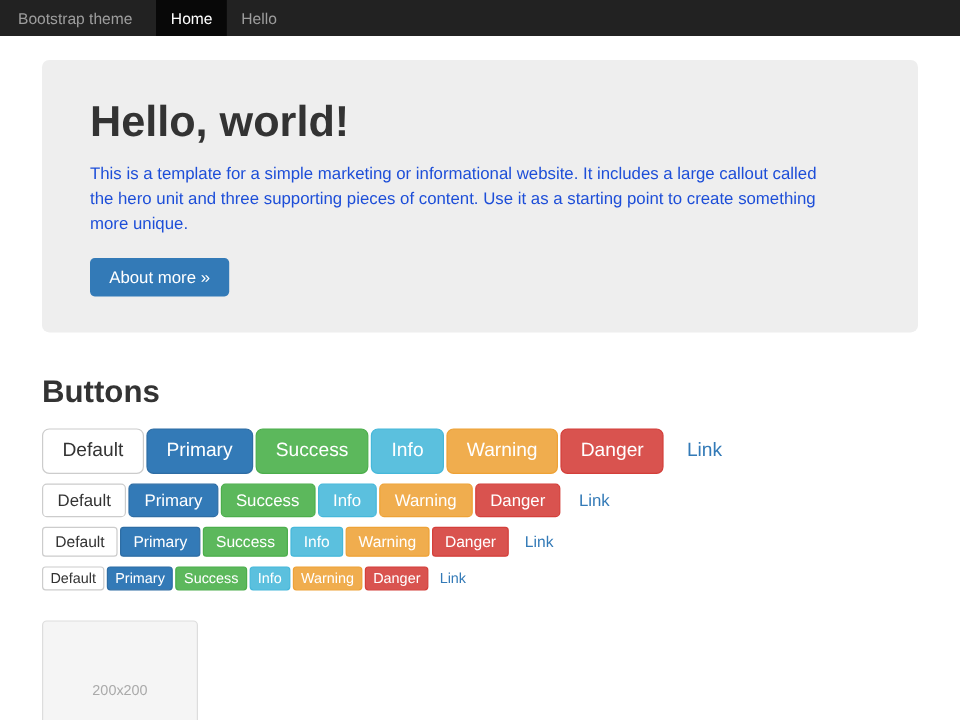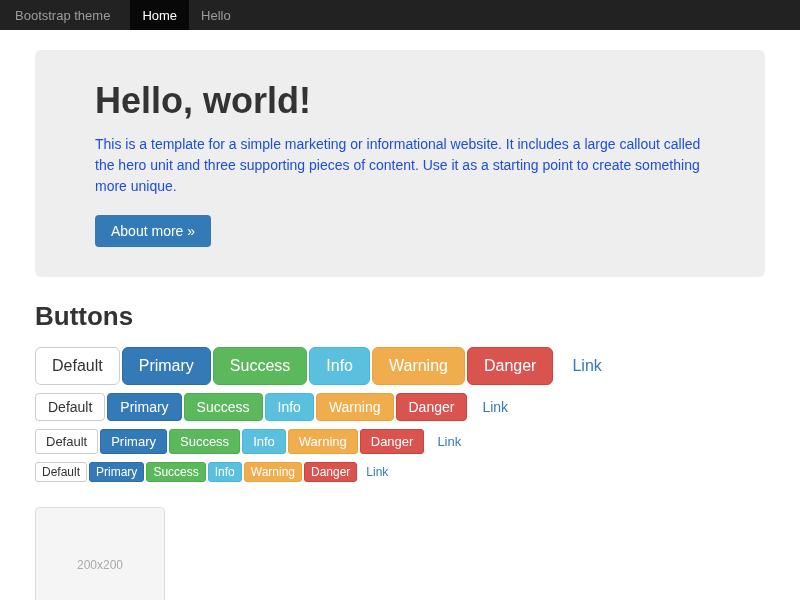--- a/index.html
+++ b/index.html
@@ -52,8 +52,8 @@
     .hero {
       background-color: #eee;
       border-radius: 6px;
-      padding: 30px 60px;
-      margin-bottom: 24px;
+      padding: 30px 40px;
+      margin-bottom: 34px;
     }
     .hero h1 {
       font-size: 36px;

